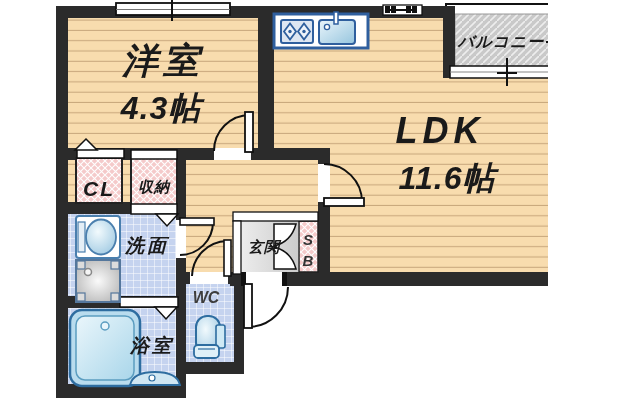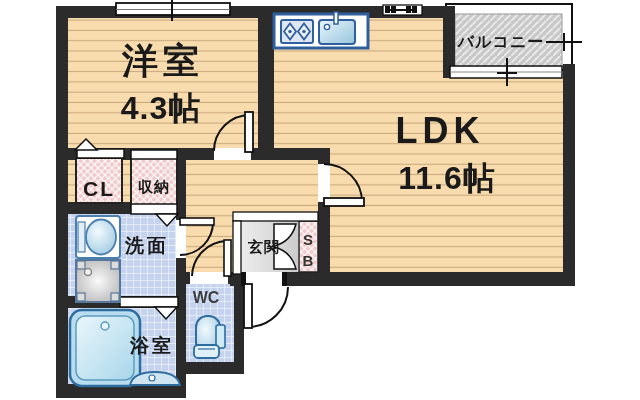--- a/index.html
+++ b/index.html
@@ -3,7 +3,7 @@
 <meta charset="utf-8">
 <style>
   html,body{margin:0;padding:0;background:#ffffff;}
-  .stage{width:640px;height:400px;position:relative;background:#7dd3fc;overflow:hidden;}
+  .stage{width:548px;height:400px;position:relative;background:#7dd3fc;overflow:hidden;font-style:italic;}
   svg{display:block;}
   text{font-family:"Liberation Sans","DejaVu Sans",sans-serif;fill:#1a1a1a;}
   .room-big{font-size:36px;font-weight:bold;letter-spacing:5px;}

